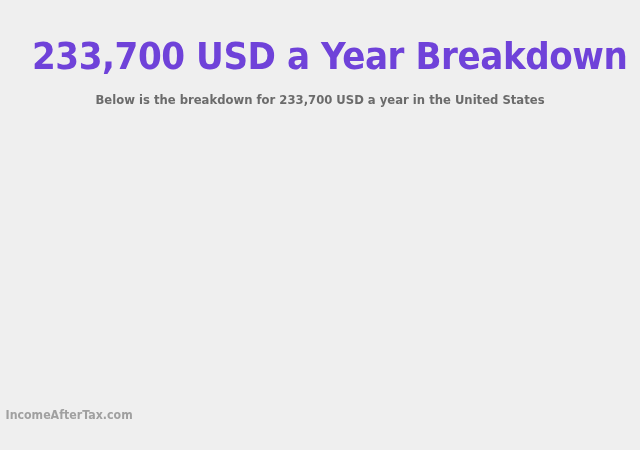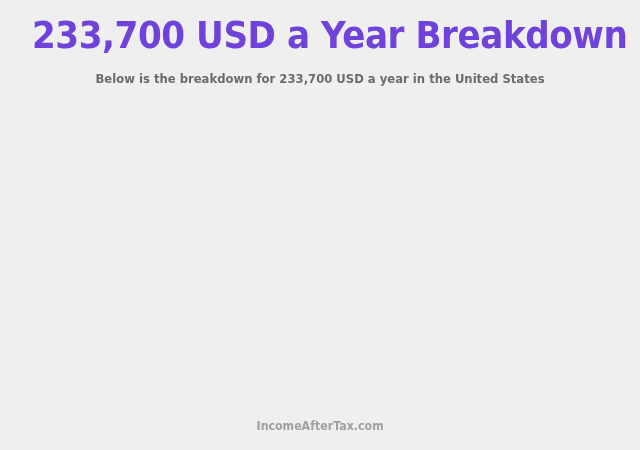--- a/index.html
+++ b/index.html
@@ -23,7 +23,7 @@
     flex-direction: column;
   }
   .header {
-    padding-top: 13px;
+    padding-top: 34px;
     text-align: center;
   }
   .page-title {

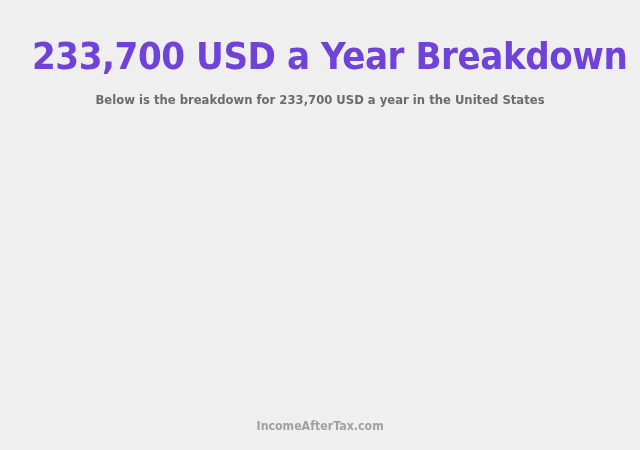--- a/index.html
+++ b/index.html
@@ -55,8 +55,8 @@
     position: relative;
   }
   .footer {
-    text-align: center;
-    padding-bottom: 16px;
+    text-align: left;
+    padding-bottom: 27px;
   }
   .site-watermark {
     font-family: "DejaVu Sans", sans-serif;

